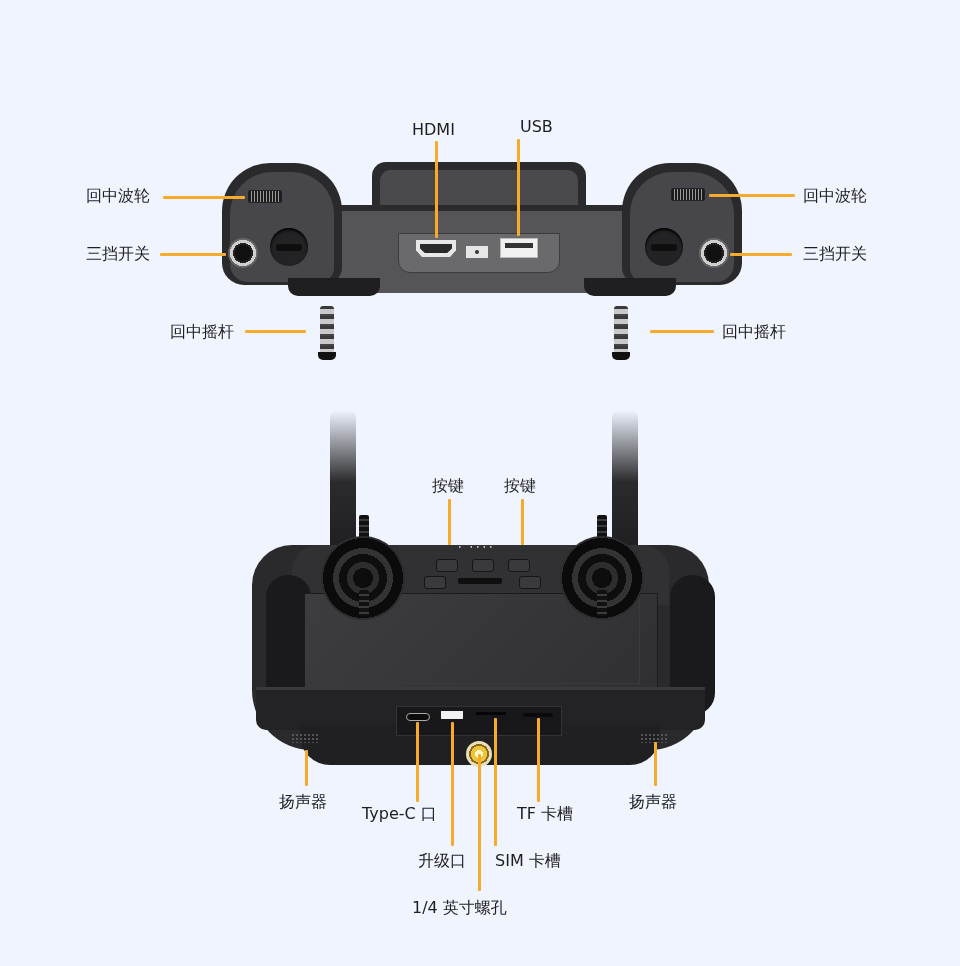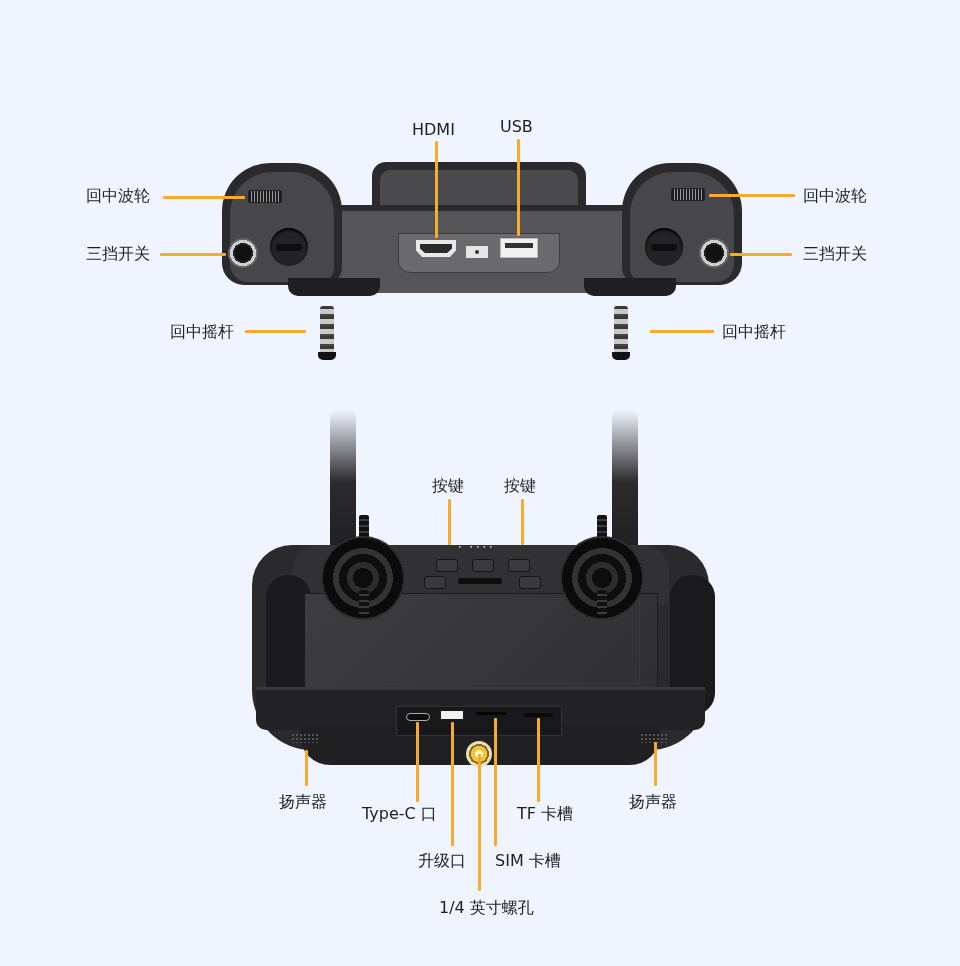--- a/index.html
+++ b/index.html
@@ -92,7 +92,7 @@
 
 <div class="lbl" style="left:412px; top:120px">HDMI</div>
 <div class="vl" style="left:435px; top:141px; height:97px"></div>
-<div class="lbl" style="left:500px; top:117px">USB</div>
+<div class="lbl" style="left:520px; top:117px">USB</div>
 <div class="vl" style="left:517px; top:139px; height:97px"></div>
 
 <div class="lbl" style="left:86px; top:186px">回中波轮</div>

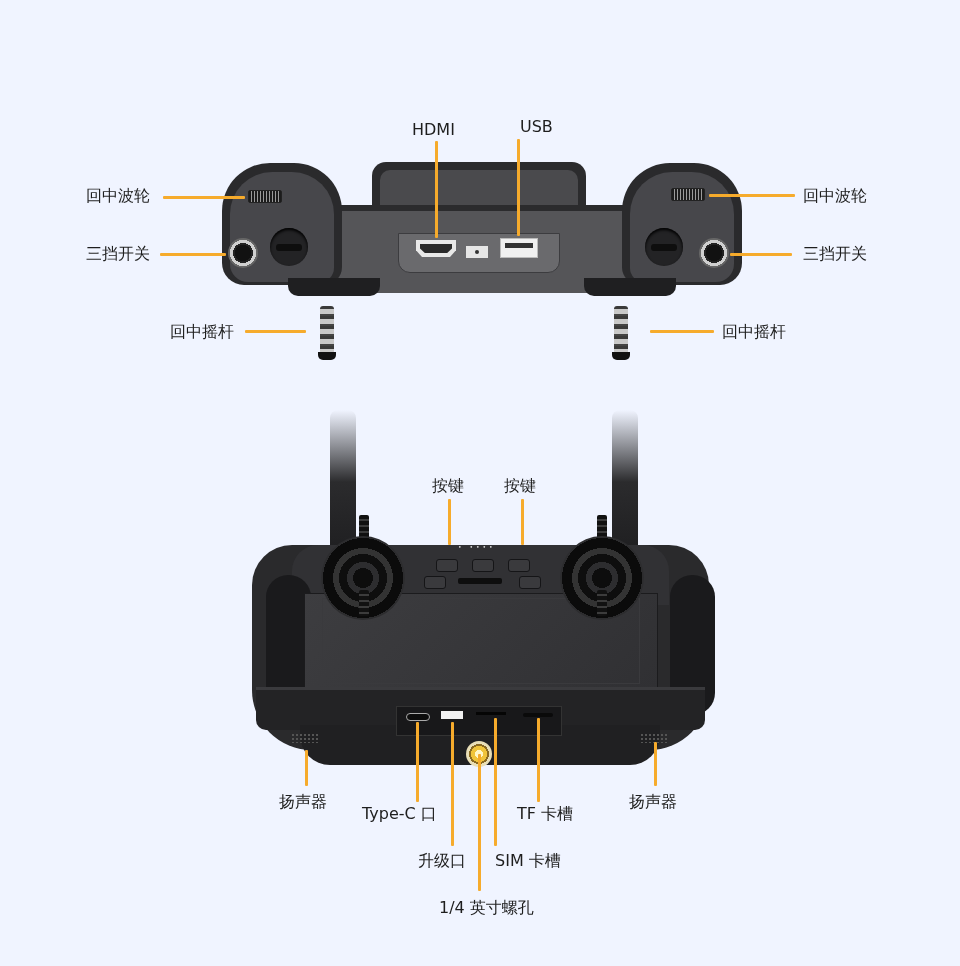--- a/index.html
+++ b/index.html
@@ -166,7 +166,7 @@
 <div class="lbl" style="left:418px; top:851px">升级口</div>
 
 <div class="vl" style="left:478px; top:754px; height:137px"></div>
-<div class="lbl" style="left:439px; top:898px">1/4 英寸螺孔</div>
+<div class="lbl" style="left:412px; top:898px">1/4 英寸螺孔</div>
 
 <div class="vl" style="left:494px; top:718px; height:128px"></div>
 <div class="lbl" style="left:495px; top:851px">SIM 卡槽</div>

